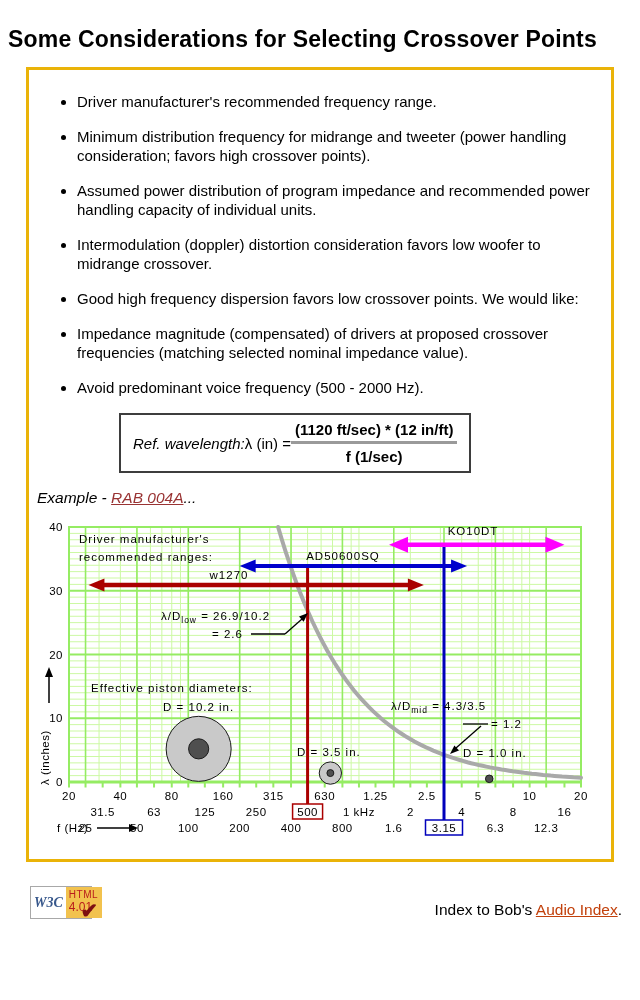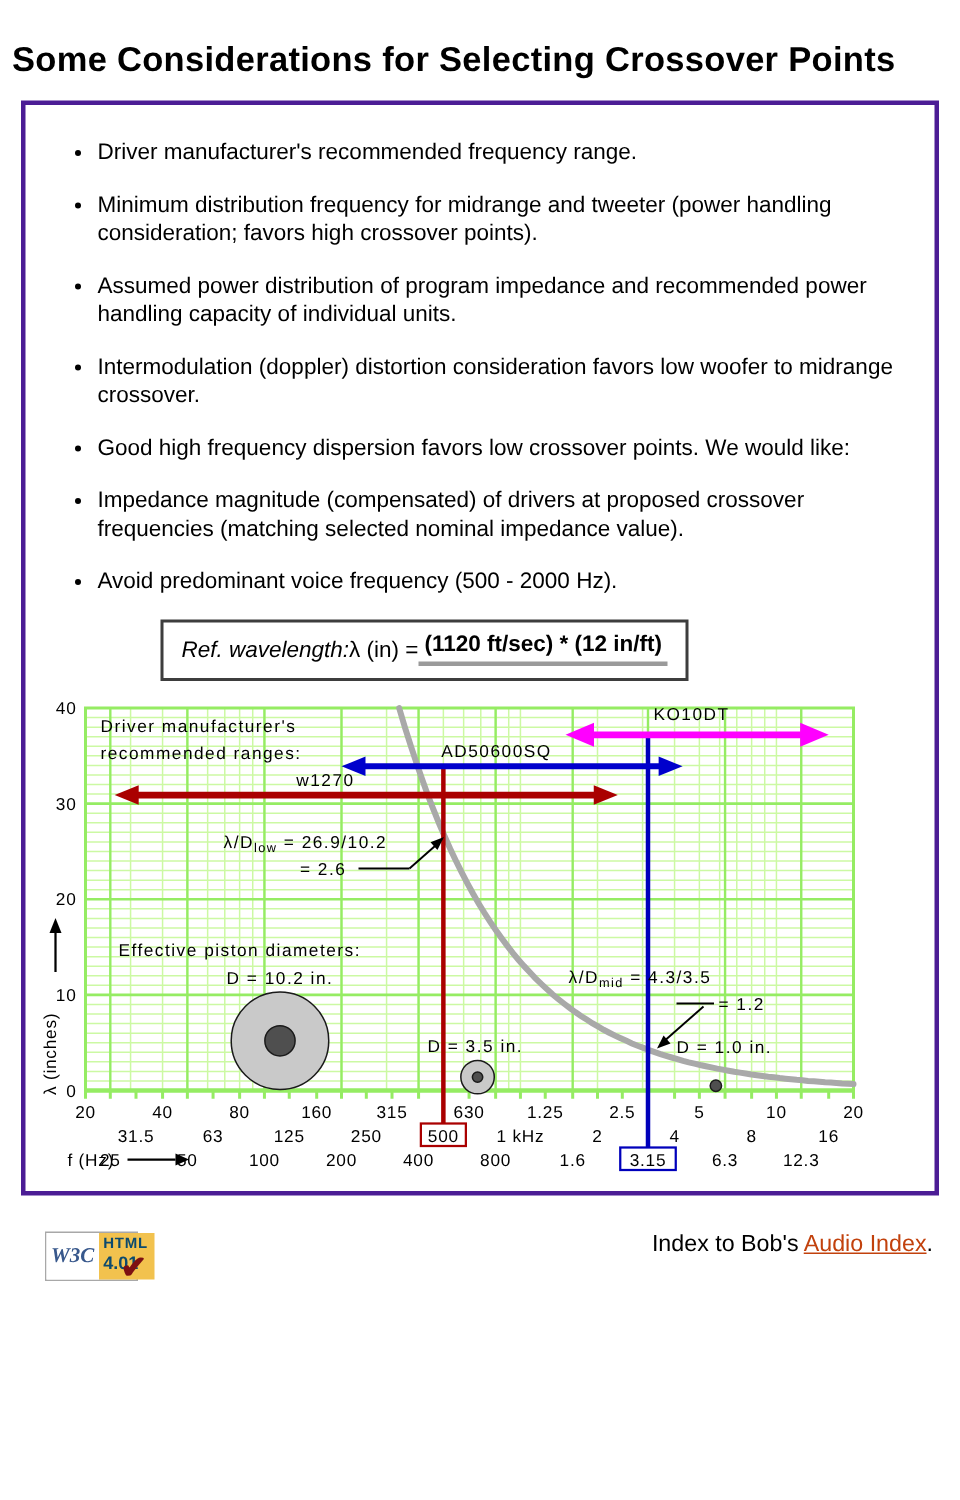--- a/index.html
+++ b/index.html
@@ -5,7 +5,7 @@
   html,body{margin:0;padding:0;background:#fff;}
   body{width:640px;height:1000px;overflow:hidden;font-family:"Liberation Sans",sans-serif;color:#000;}
   h1{margin:26px 8px 14px;font-size:23px;font-weight:bold;letter-spacing:0.2px;}
-  .outer-box{margin:0 14px;border:3px solid #4c1d95;padding:12px 0 2px 0;}
+  .outer-box{margin:0 26px;border:3px solid #eab308;padding:12px 0 12px 0;}
   ul.considerations{margin:10px 18px 14px 26px;padding-left:22px;font-size:15px;line-height:19px;}
   ul.considerations li{margin-bottom:16px;}
   .dispersion{margin:16px 0 0 36px;font-size:15.5px;}

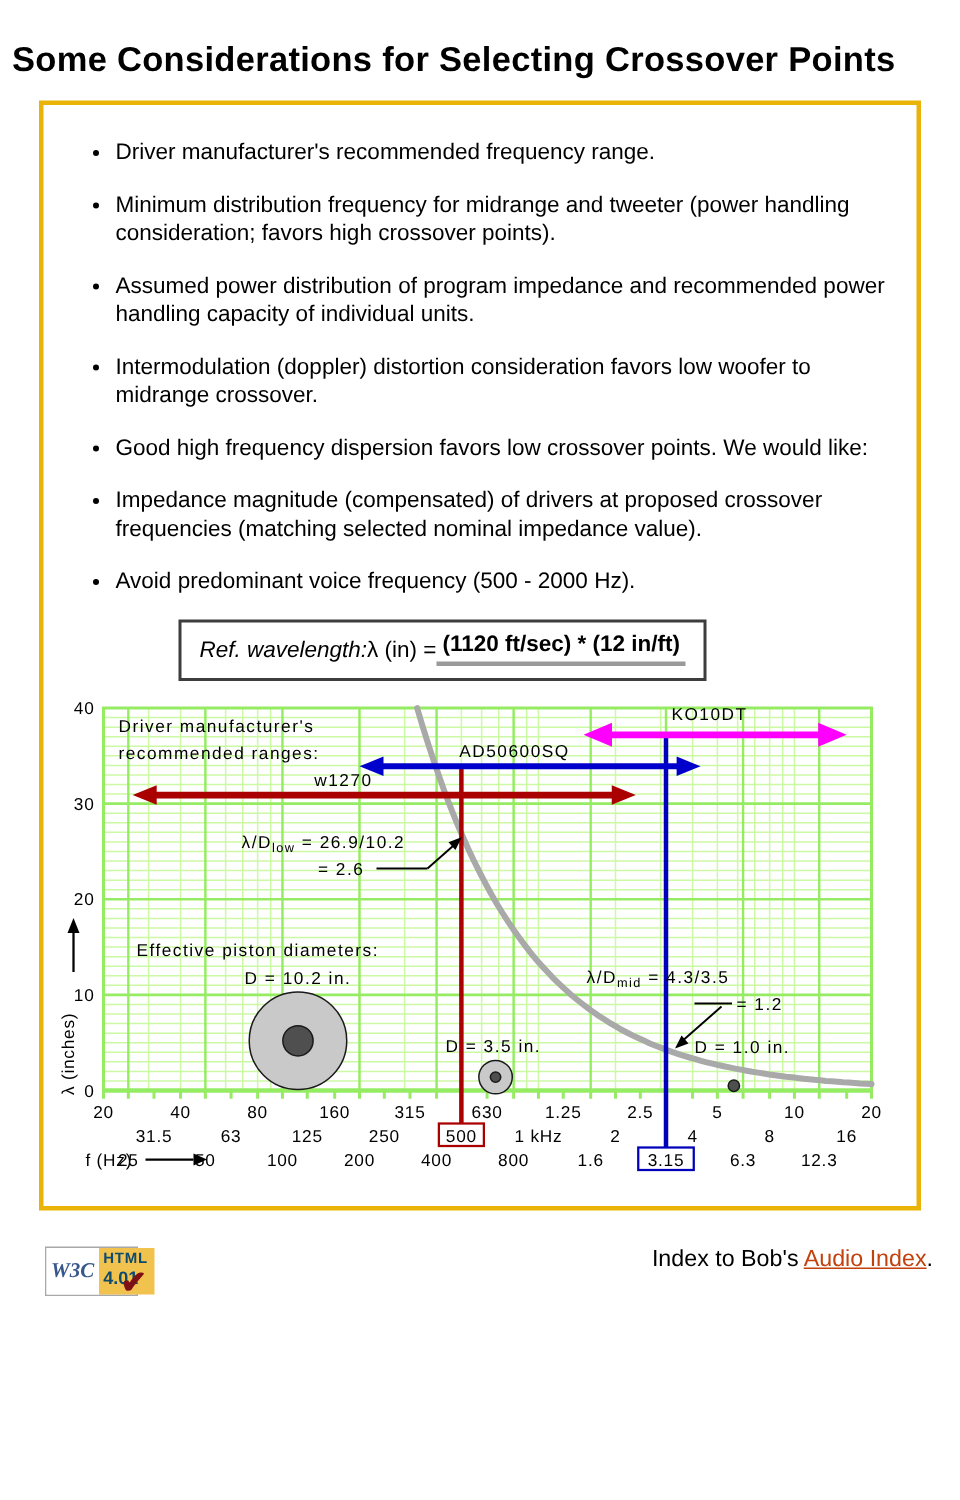--- a/index.html
+++ b/index.html
@@ -55,6 +55,7 @@
     <span class="frac">
       <span class="num" style="display:block">(1120 ft/sec) * (12 in/ft)</span>
       <span class="bar" style="display:block"></span>
+      <span class="den" style="display:block">f (1/sec)</span>
     </span>
   </div>
 

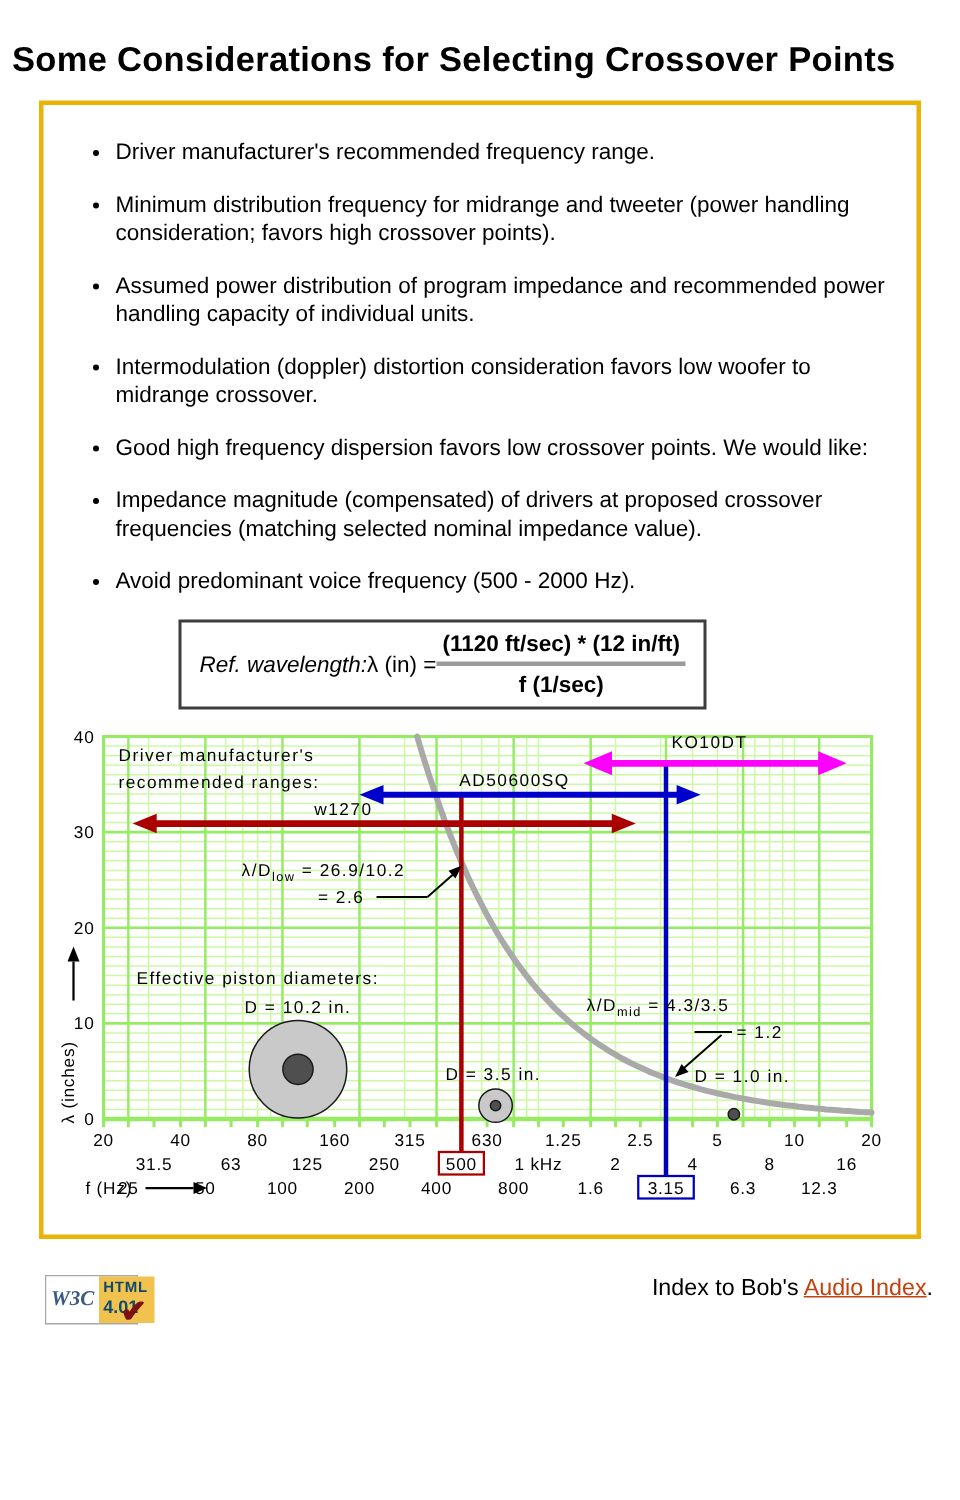--- a/index.html
+++ b/index.html
@@ -59,6 +59,9 @@
     </span>
   </div>
 
+  <div class="example-line">
+    <span>Example - </span><a id="rab-link" style="color: rgb(153, 51, 51);">RAB 004A</a><span>...</span>
+  </div>
 
   <div class="chart-wrap">
     <svg id="xover-svg" width="564" height="330" viewBox="0 0 564 330">

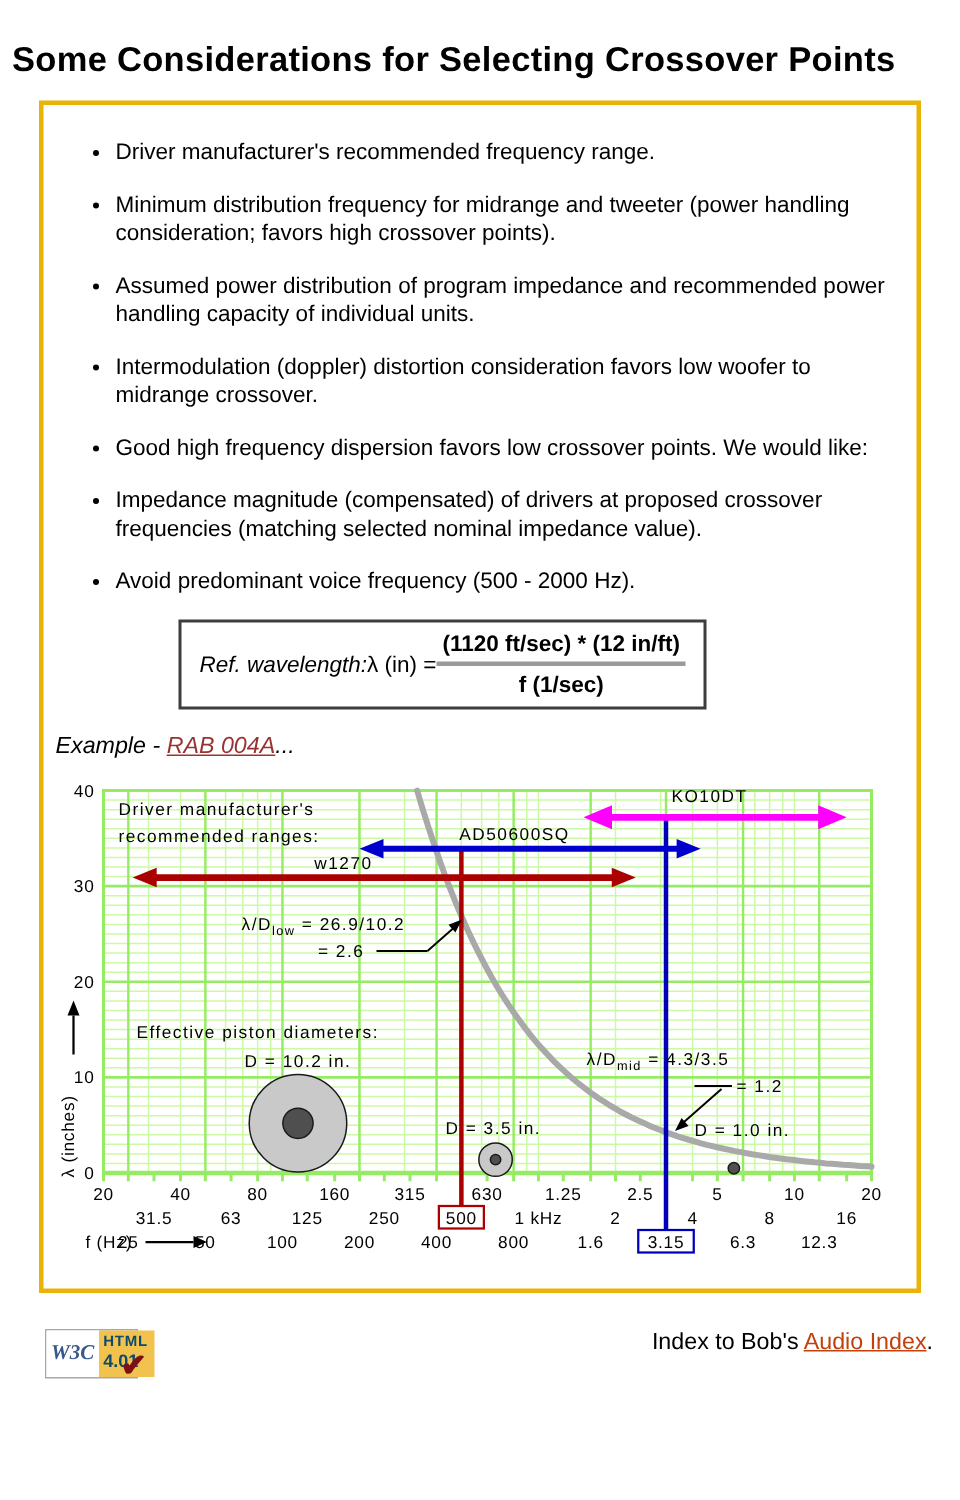--- a/index.html
+++ b/index.html
@@ -19,7 +19,7 @@
   .example-line a{text-decoration:underline;cursor:pointer;}
   .chart-wrap{margin-top:8px;}
   svg{display:block;}
-  .footer{display:flex;justify-content:space-between;align-items:flex-start;margin:24px 18px 0 30px;}
+  .footer{display:flex;justify-content:space-between;align-items:flex-end;margin:24px 18px 0 30px;}
   .w3c-badge{position:relative;width:60px;height:31px;border:1px solid #a8a8a8;display:flex;cursor:pointer;}
   .w3c-left{background:#fff;color:#38588c;font-family:"Liberation Serif",serif;font-style:italic;font-weight:bold;font-size:14px;display:flex;align-items:center;padding:0 3px;}
   .w3c-right{background:#f2c24e;color:#0c4a6e;font-weight:bold;line-height:1.05;padding:3px 4px 0 3px;flex:1;}

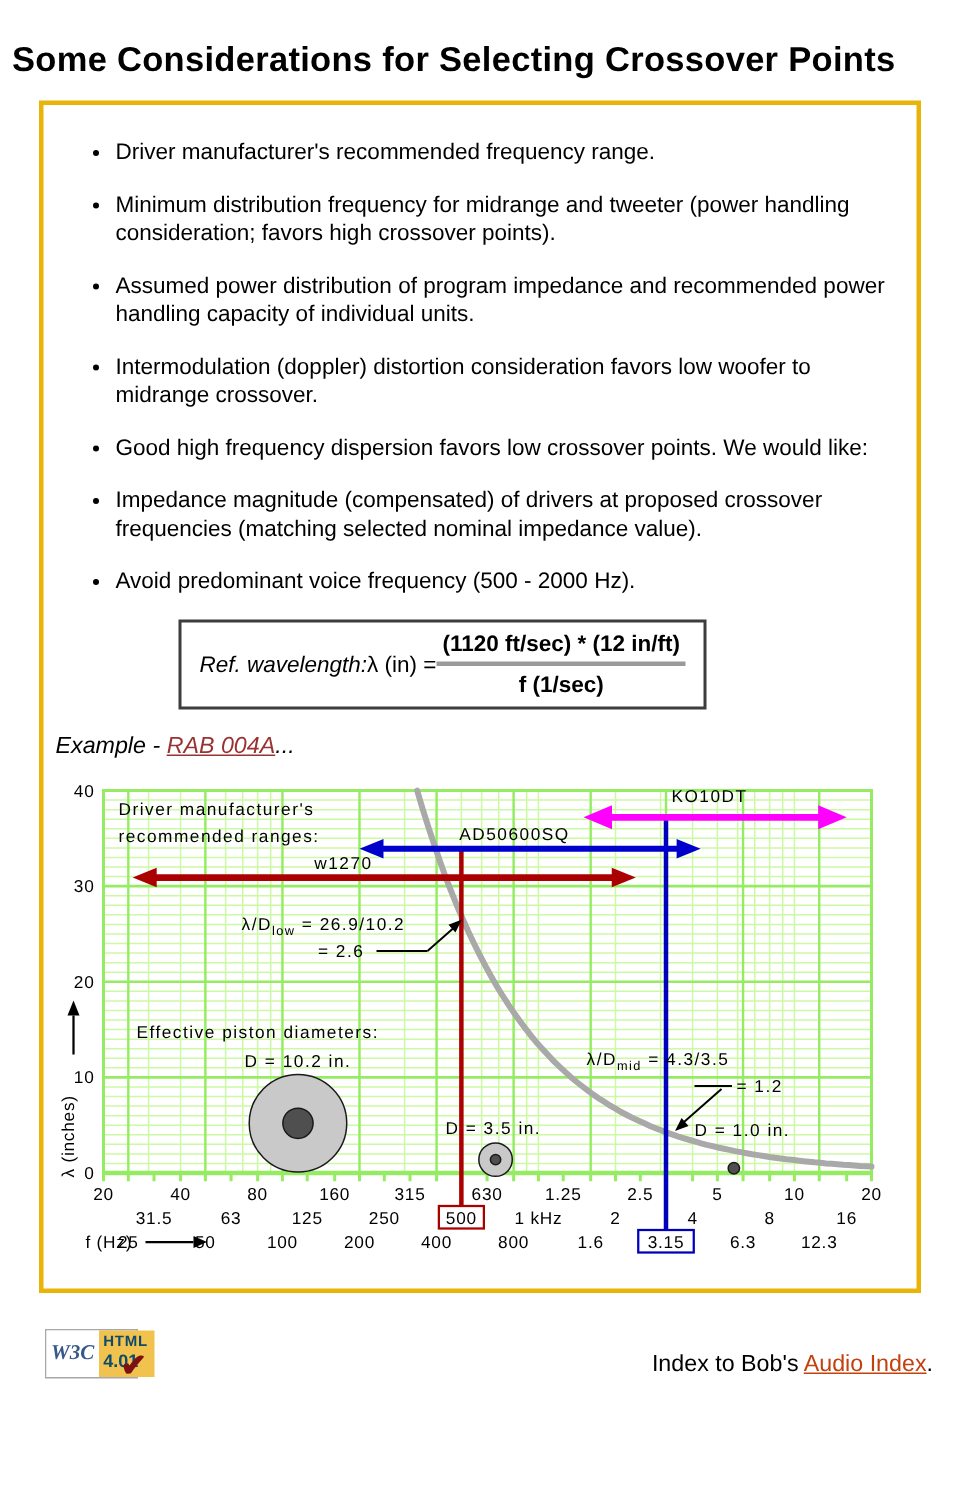--- a/index.html
+++ b/index.html
@@ -22,7 +22,7 @@
   .footer{display:flex;justify-content:space-between;align-items:flex-end;margin:24px 18px 0 30px;}
   .w3c-badge{position:relative;width:60px;height:31px;border:1px solid #a8a8a8;display:flex;cursor:pointer;}
   .w3c-left{background:#fff;color:#38588c;font-family:"Liberation Serif",serif;font-style:italic;font-weight:bold;font-size:14px;display:flex;align-items:center;padding:0 3px;}
-  .w3c-right{background:#f2c24e;color:#0c4a6e;font-weight:bold;line-height:1.05;padding:3px 4px 0 3px;flex:1;}
+  .w3c-right{background:#f2c24e;color:#b91c1c;font-weight:normal;line-height:1.05;padding:3px 4px 0 3px;flex:1;}
   .w3c-right .l1{font-size:10px;letter-spacing:0.5px;}
   .w3c-right .l2{font-size:12px;}
   .w3c-check{position:absolute;right:-7px;bottom:-5px;color:#7d1012;font-size:21px;font-weight:bold;}

